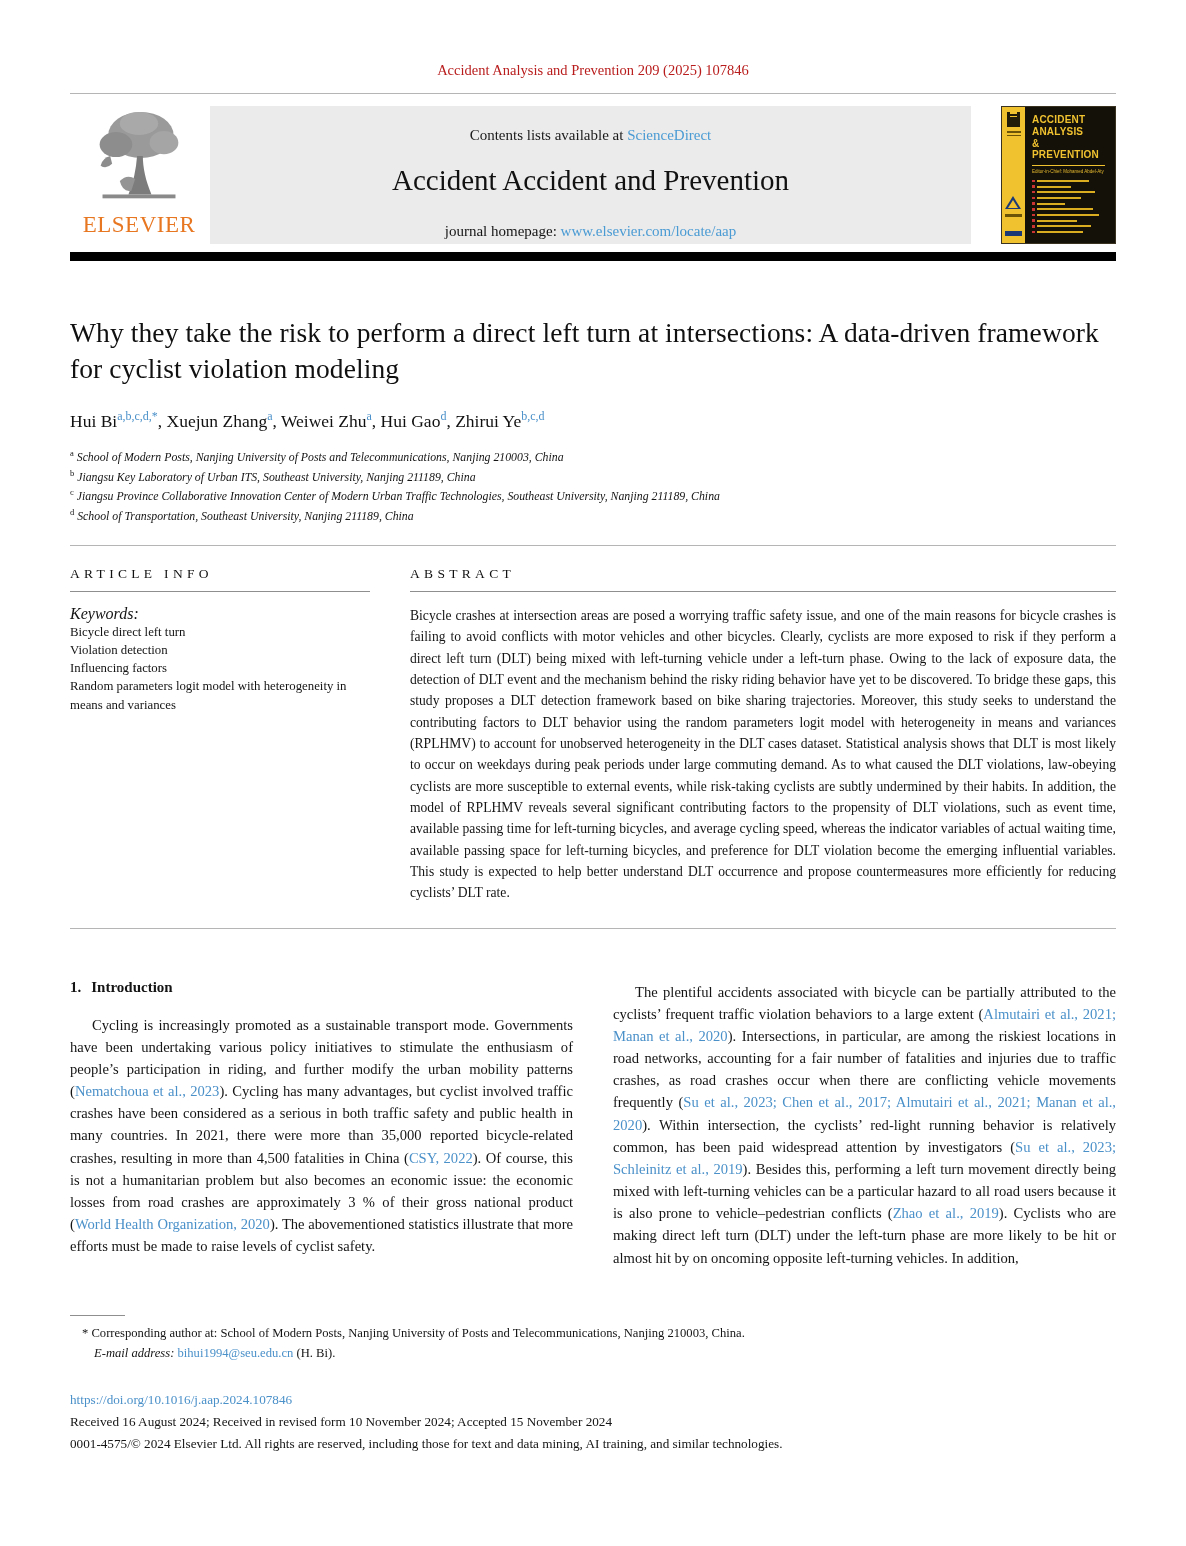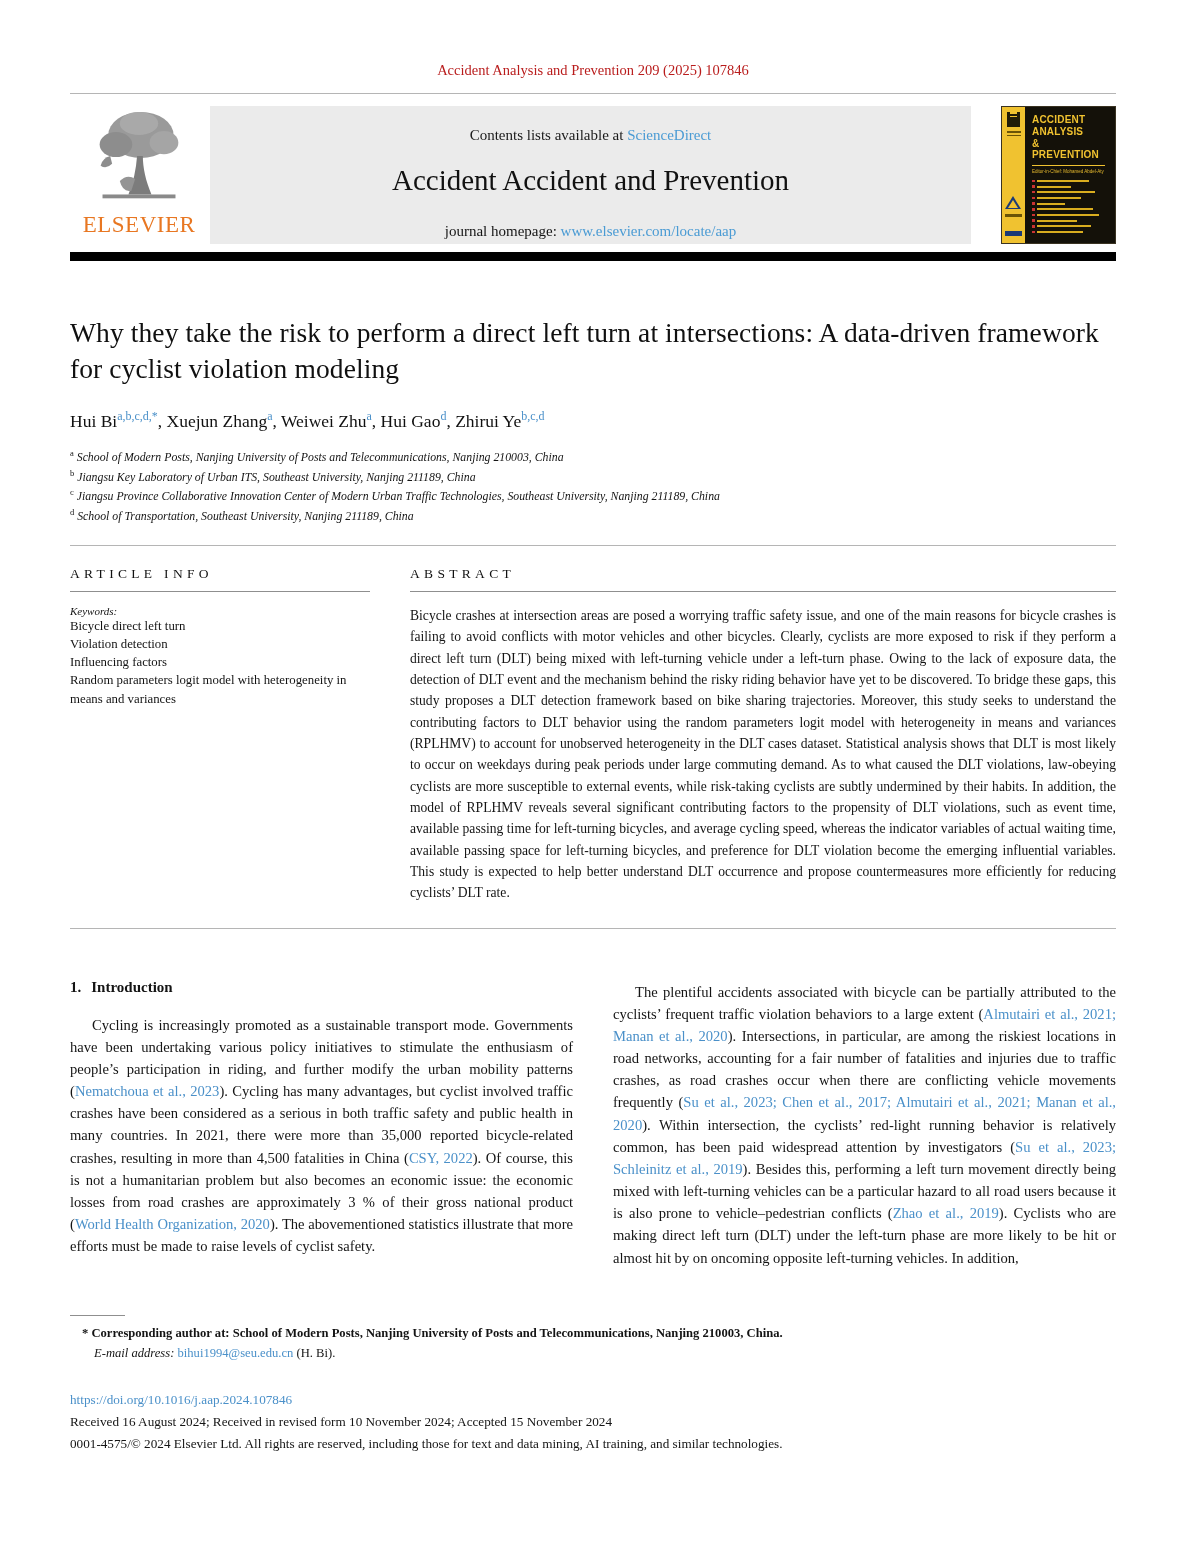--- a/index.html
+++ b/index.html
@@ -63,7 +63,7 @@
   .info-grid { display:grid; grid-template-columns:300px 1fr; column-gap:40px; padding-top:20px; padding-bottom:24px; border-bottom:1.5px solid #b5b5b5; }
   .block-heading { font-size:13.5px; letter-spacing:0.32em; color:#111; }
   .heading-rule { border-top:1px solid #8f8f8f; margin:9px 0 13px; }
-  .keywords-label { font-size:11px; font-style:italic; }
+  .keywords-label { font-size:16px; font-style:italic; }
   .keyword { font-size:12.8px; line-height:1.42; }
   .abstract-text { font-size:13.6px; line-height:1.57; text-align:justify; color:#141414; }
 

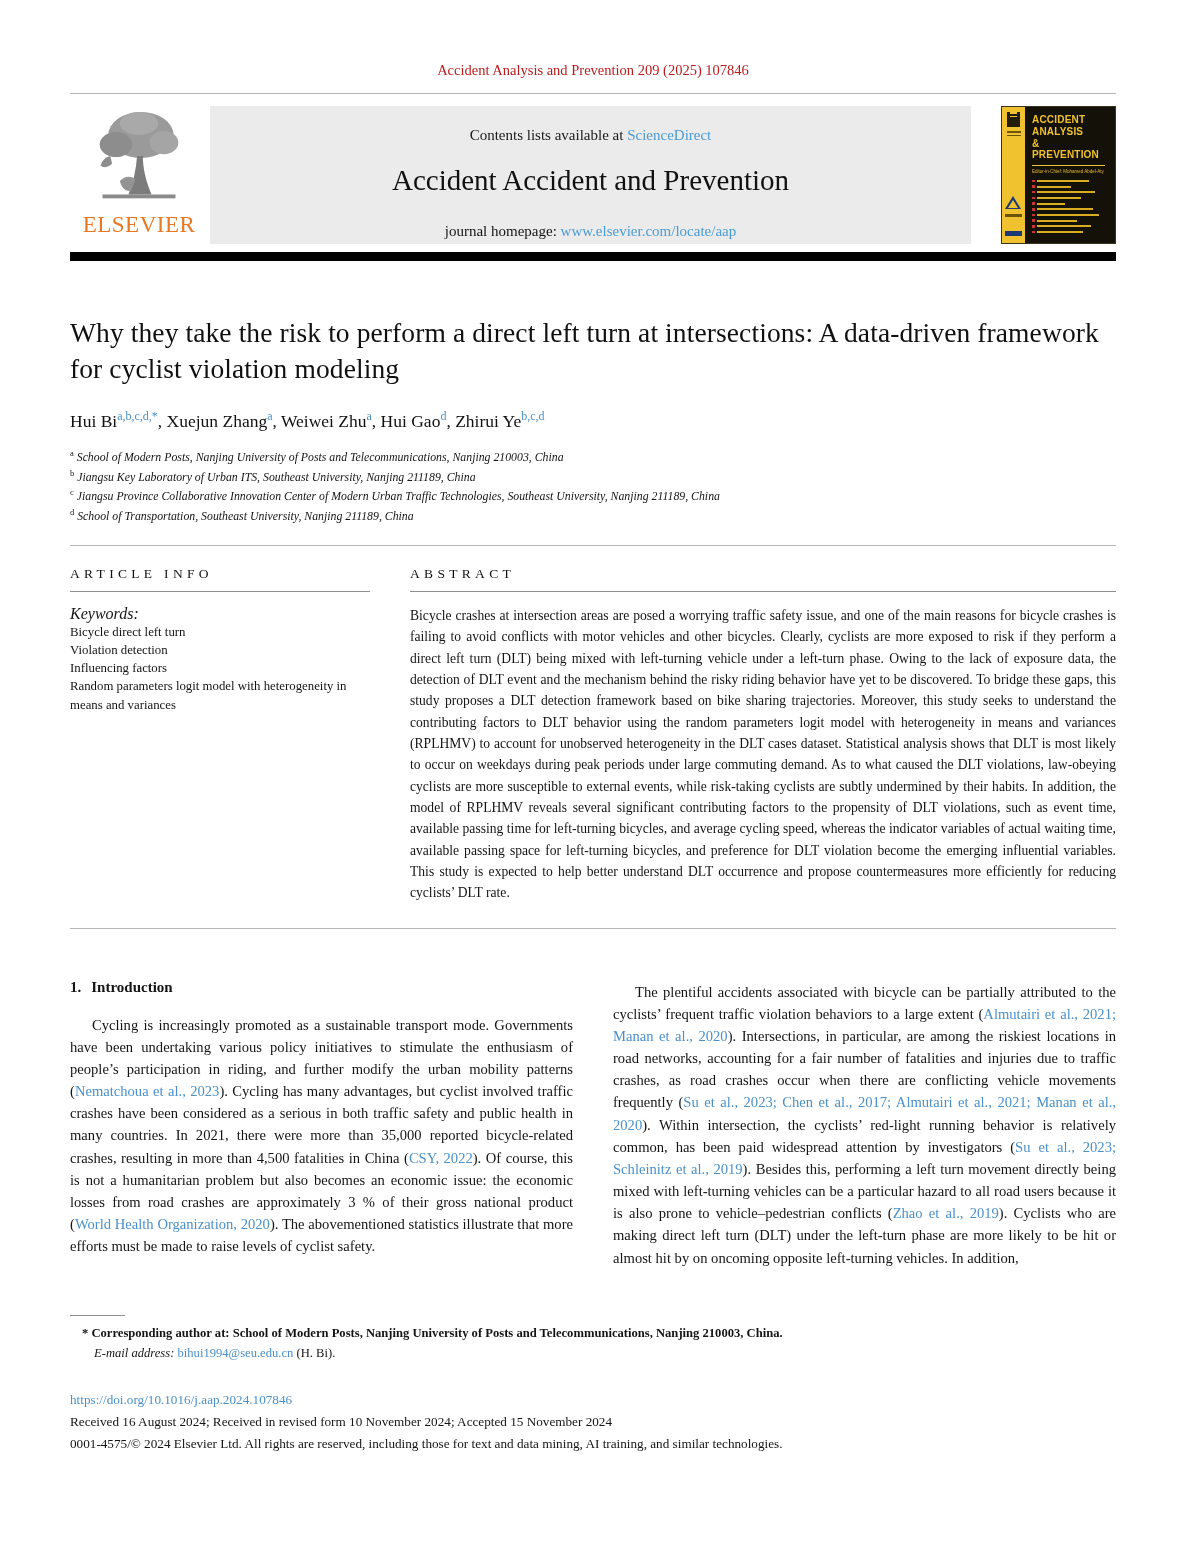--- a/index.html
+++ b/index.html
@@ -79,7 +79,7 @@
   
   .footnote { margin-top:32px; font-size:12.6px; line-height:1.55; }
   .footnote-rule { width:55px; border-top:1px solid #8f8f8f; margin-bottom:8px; }
-  .corresponding { padding-left:12px;font-weight:bold; }
+  .corresponding { padding-left:12px; }
   .email-line { padding-left:24px; }
   .email-label { font-style:italic; }
   .link-blue { color:#4a90c9; }

